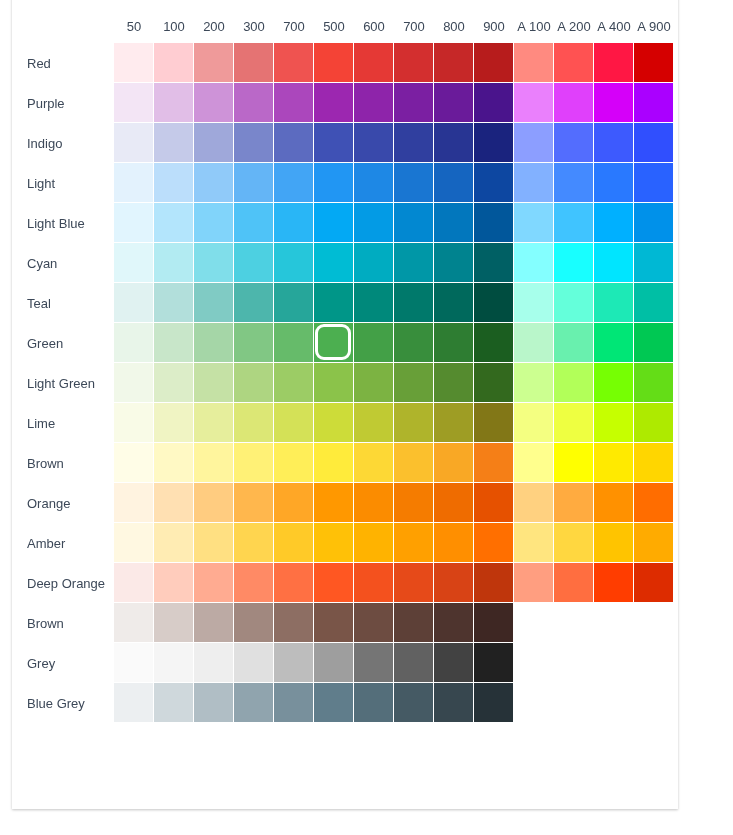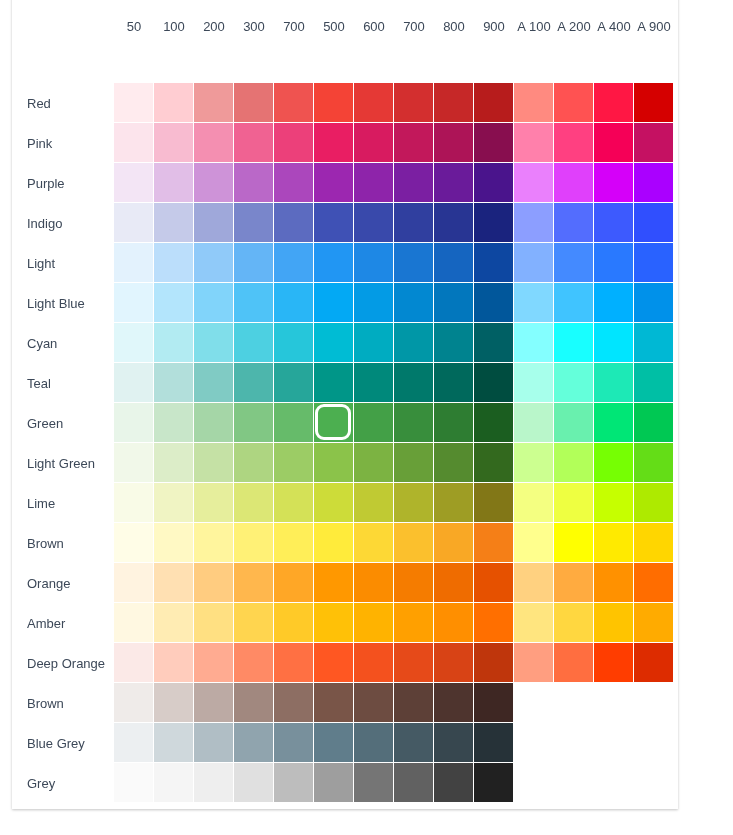--- a/index.html
+++ b/index.html
@@ -55,7 +55,6 @@
     position: absolute;
     left: 0;
     top: 49px;
-    margin-top: 40px;
   }
   .palette-row {
     position: relative;

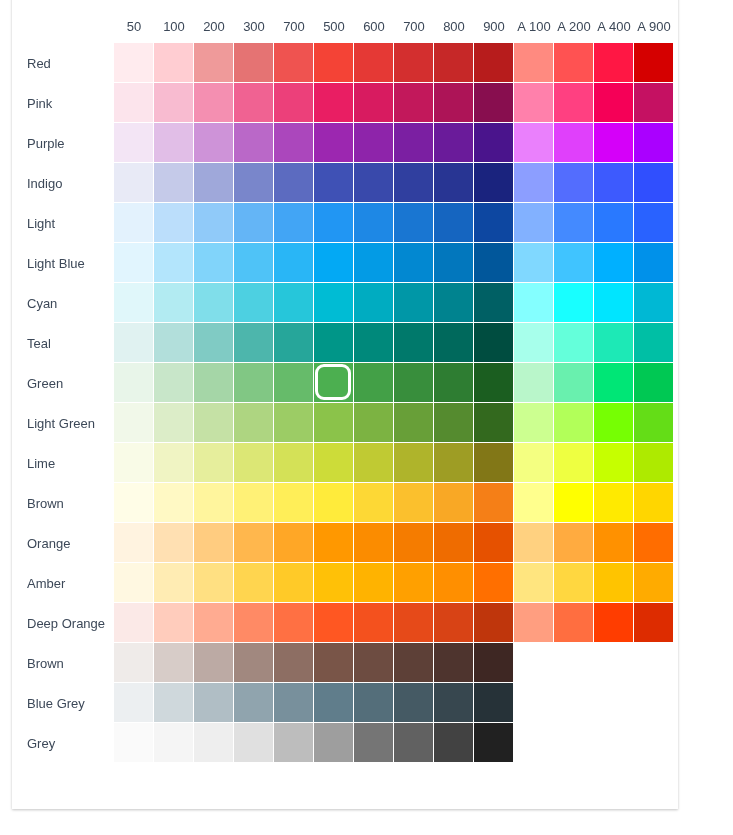--- a/index.html
+++ b/index.html
@@ -146,25 +146,6 @@
           </div>
         </div>
         <div class="palette-row">
-          <div class="row-label">Pink</div>
-          <div class="swatches">
-            <div class="swatch" title="Pink 50 #fce4ec" style="background: rgb(252, 228, 236);"></div>
-            <div class="swatch" title="Pink 100 #f8bbd0" style="background: rgb(248, 187, 208);"></div>
-            <div class="swatch" title="Pink 200 #f48fb1" style="background: rgb(244, 143, 177);"></div>
-            <div class="swatch" title="Pink 300 #f06292" style="background: rgb(240, 98, 146);"></div>
-            <div class="swatch" title="Pink 400 #ec407a" style="background: rgb(236, 64, 122);"></div>
-            <div class="swatch" title="Pink 500 #e91e63" style="background: rgb(233, 30, 99);"></div>
-            <div class="swatch" title="Pink 600 #d81b60" style="background: rgb(216, 27, 96);"></div>
-            <div class="swatch" title="Pink 700 #c2185b" style="background: rgb(194, 24, 91);"></div>
-            <div class="swatch" title="Pink 800 #ad1457" style="background: rgb(173, 20, 87);"></div>
-            <div class="swatch" title="Pink 900 #880e4f" style="background: rgb(136, 14, 79);"></div>
-            <div class="swatch" title="Pink A 100 #ff80ab" style="background: rgb(255, 128, 171);"></div>
-            <div class="swatch" title="Pink A 200 #ff4081" style="background: rgb(255, 64, 129);"></div>
-            <div class="swatch" title="Pink A 400 #f50057" style="background: rgb(245, 0, 87);"></div>
-            <div class="swatch" title="Pink A 700 #c51162" style="background: rgb(197, 17, 98);"></div>
-          </div>
-        </div>
-        <div class="palette-row">
           <div class="row-label">Purple</div>
           <div class="swatches">
             <div class="swatch" title="Purple 50 #f3e5f5" style="background: rgb(243, 229, 245);"></div>

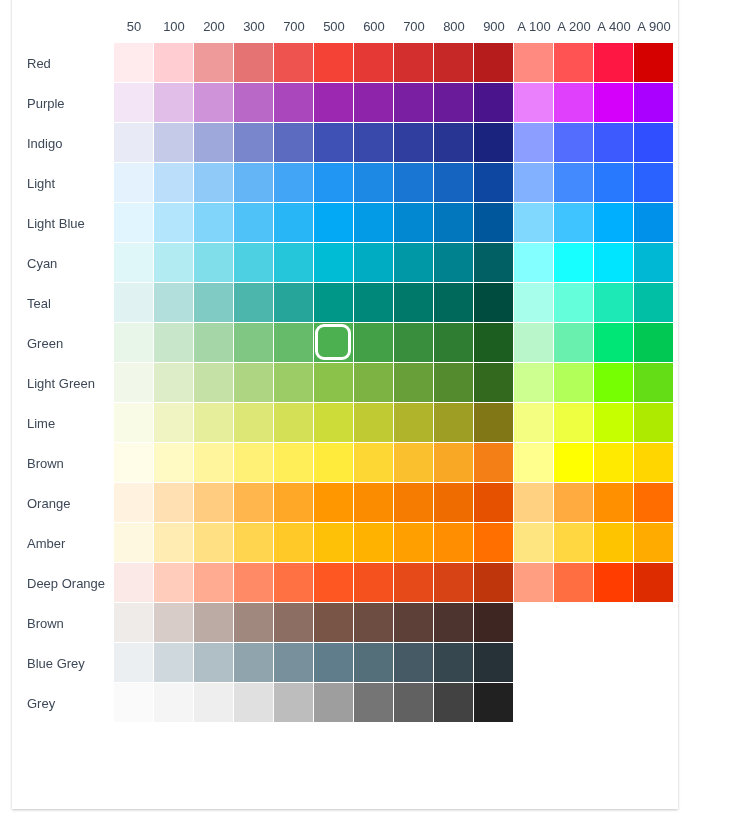--- a/index.html
+++ b/index.html
@@ -412,6 +412,25 @@
           </div>
         </div>
         <div class="palette-row">
+          <div class="row-label">Grey</div>
+          <div class="swatches">
+            <div class="swatch" title="Grey 50 #fafafa" style="background: rgb(250, 250, 250);"></div>
+            <div class="swatch" title="Grey 100 #f5f5f5" style="background: rgb(245, 245, 245);"></div>
+            <div class="swatch" title="Grey 200 #eeeeee" style="background: rgb(238, 238, 238);"></div>
+            <div class="swatch" title="Grey 300 #e0e0e0" style="background: rgb(224, 224, 224);"></div>
+            <div class="swatch" title="Grey 400 #bdbdbd" style="background: rgb(189, 189, 189);"></div>
+            <div class="swatch" title="Grey 500 #9e9e9e" style="background: rgb(158, 158, 158);"></div>
+            <div class="swatch" title="Grey 600 #757575" style="background: rgb(117, 117, 117);"></div>
+            <div class="swatch" title="Grey 700 #616161" style="background: rgb(97, 97, 97);"></div>
+            <div class="swatch" title="Grey 800 #424242" style="background: rgb(66, 66, 66);"></div>
+            <div class="swatch" title="Grey 900 #212121" style="background: rgb(33, 33, 33);"></div>
+            <div class="swatch empty"></div>
+            <div class="swatch empty"></div>
+            <div class="swatch empty"></div>
+            <div class="swatch empty"></div>
+          </div>
+        </div>
+        <div class="palette-row">
           <div class="row-label">Blue Grey</div>
           <div class="swatches">
             <div class="swatch" title="Blue Grey 50 #eceff1" style="background: rgb(236, 239, 241);"></div>
@@ -430,25 +449,6 @@
             <div class="swatch empty"></div>
           </div>
         </div>
-        <div class="palette-row">
-          <div class="row-label">Grey</div>
-          <div class="swatches">
-            <div class="swatch" title="Grey 50 #fafafa" style="background: rgb(250, 250, 250);"></div>
-            <div class="swatch" title="Grey 100 #f5f5f5" style="background: rgb(245, 245, 245);"></div>
-            <div class="swatch" title="Grey 200 #eeeeee" style="background: rgb(238, 238, 238);"></div>
-            <div class="swatch" title="Grey 300 #e0e0e0" style="background: rgb(224, 224, 224);"></div>
-            <div class="swatch" title="Grey 400 #bdbdbd" style="background: rgb(189, 189, 189);"></div>
-            <div class="swatch" title="Grey 500 #9e9e9e" style="background: rgb(158, 158, 158);"></div>
-            <div class="swatch" title="Grey 600 #757575" style="background: rgb(117, 117, 117);"></div>
-            <div class="swatch" title="Grey 700 #616161" style="background: rgb(97, 97, 97);"></div>
-            <div class="swatch" title="Grey 800 #424242" style="background: rgb(66, 66, 66);"></div>
-            <div class="swatch" title="Grey 900 #212121" style="background: rgb(33, 33, 33);"></div>
-            <div class="swatch empty"></div>
-            <div class="swatch empty"></div>
-            <div class="swatch empty"></div>
-            <div class="swatch empty"></div>
-          </div>
-        </div>
       </div>
 
   </div>

